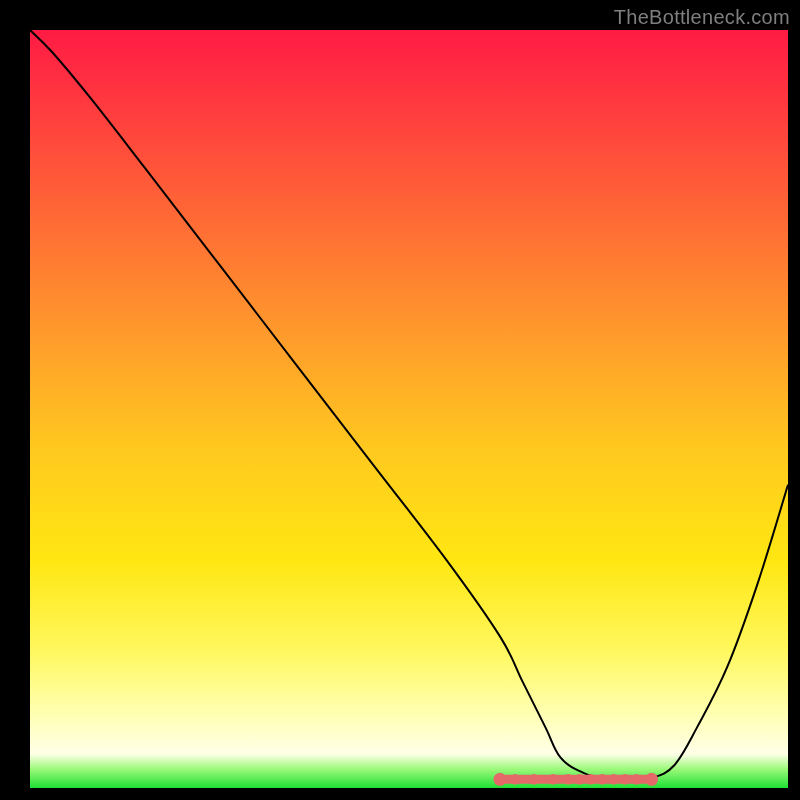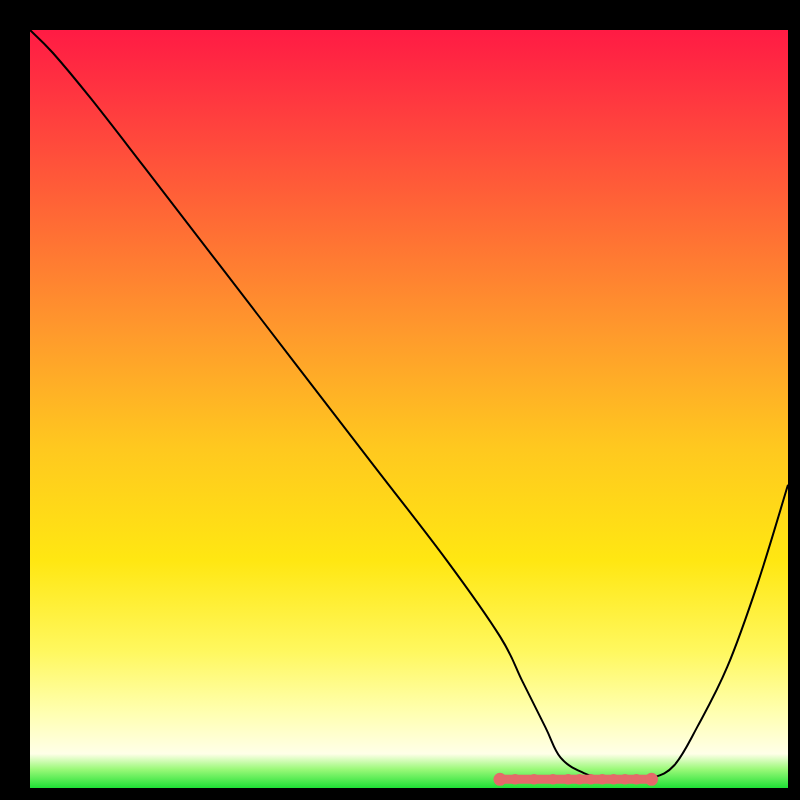--- a/index.html
+++ b/index.html
@@ -40,6 +40,7 @@
 <body>
 
 <div class="stage">
+  <div class="watermark">TheBottleneck.com</div>
   <svg class="plot" viewBox="0 0 800 800" preserveAspectRatio="none">
     <defs>
       <linearGradient id="bg-grad" x1="0" y1="0" x2="0" y2="1">

